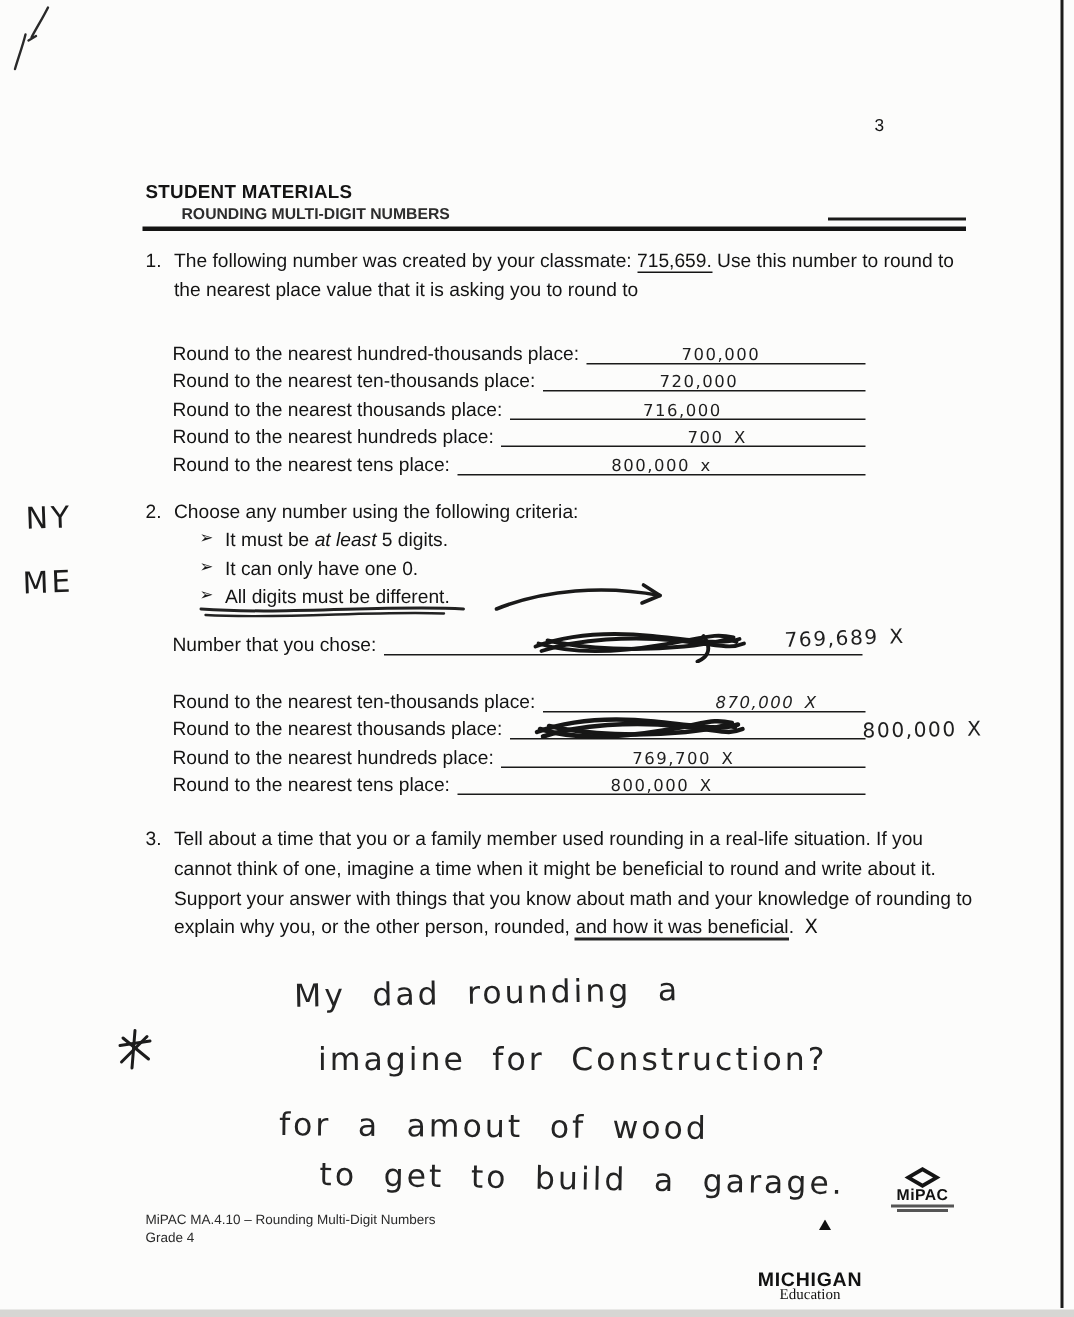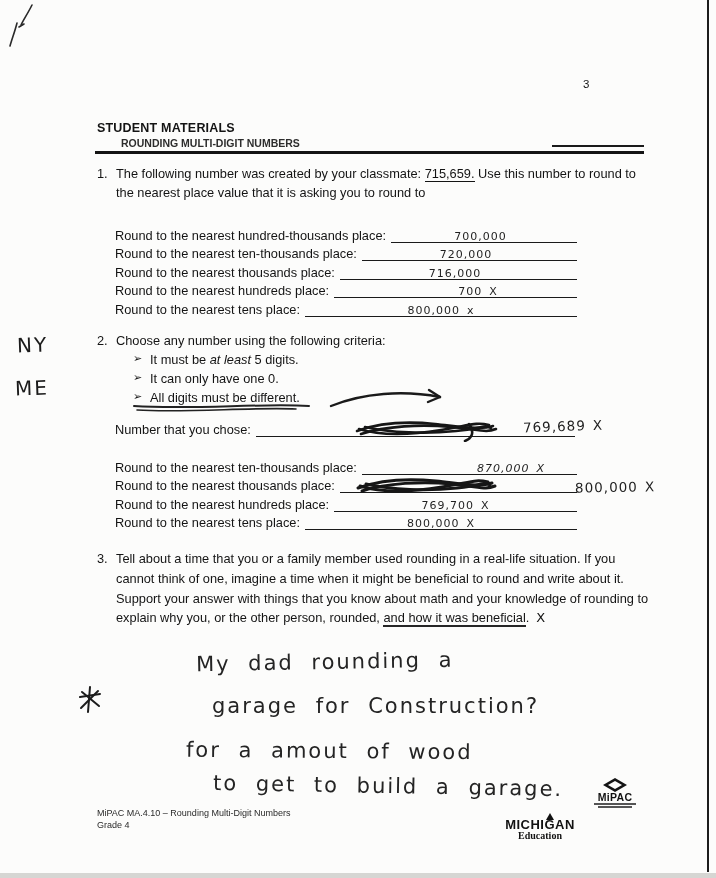--- a/index.html
+++ b/index.html
@@ -202,7 +202,7 @@
   </div>
 
   <div class="hand-big" style="left:196px; top:650px; transform:rotate(-1deg);">My dad rounding a</div>
-  <div class="hand-big" style="left:212px; top:694px;">garage for Construction?</div>
+  <div class="hand-big" style="left:212px; top:694px;">imagine for Construction?</div>
   <div class="hand-big" style="left:186px; top:739px; transform:rotate(.5deg);">for a amout of wood</div>
   <div class="hand-big" style="left:213px; top:774px; transform:rotate(1deg);">to get to build a garage.</div>
 

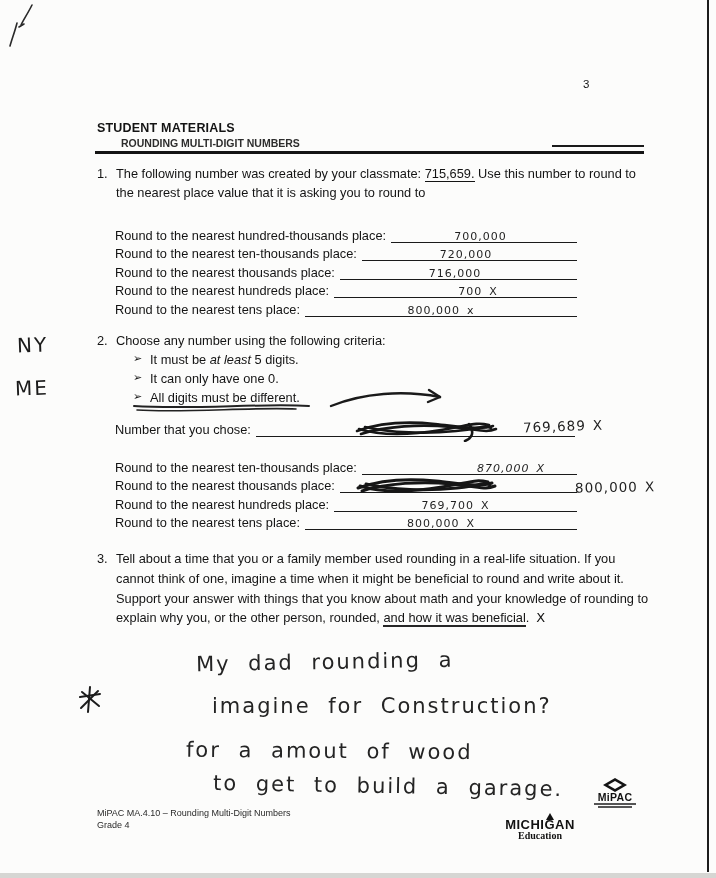--- a/index.html
+++ b/index.html
@@ -53,7 +53,7 @@
   .f-course { position:absolute; left:97px; top:808px; font-size:9px; color:#2a2a2a; }
   .f-grade  { position:absolute; left:97px; top:820px; font-size:9px; color:#2a2a2a; }
   .mich { position:absolute; left:497px; top:813px; width:86px; text-align:center; color:#111; }
-  .mich-title { font-size:13px; font-weight:bold; letter-spacing:.5px; line-height:12px; }
+  .mich-title { font-size:13px; font-weight:bold; letter-spacing:.5px; line-height:12px;margin-top:28px; }
   .mich-sub { font-size:10px; font-weight:bold; font-family:"Liberation Serif", serif; line-height:10px; }
   .mipac { position:absolute; left:590px; top:778px; width:50px; text-align:center; color:#111; }
   .mipac-title { font-size:10.5px; font-weight:bold; letter-spacing:.3px; line-height:10px; }

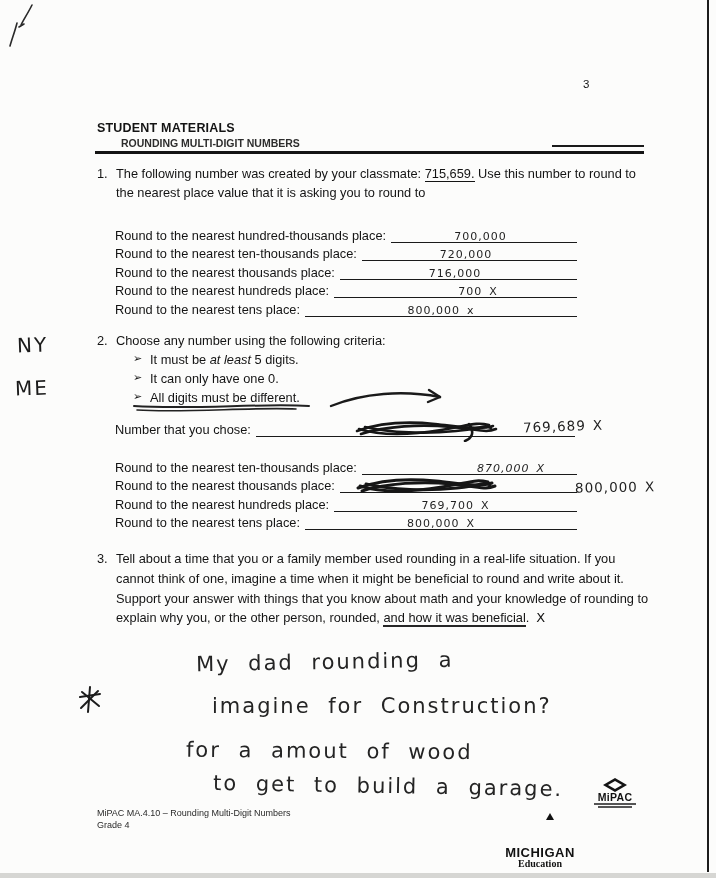--- a/index.html
+++ b/index.html
@@ -54,7 +54,7 @@
   .f-grade  { position:absolute; left:97px; top:820px; font-size:9px; color:#2a2a2a; }
   .mich { position:absolute; left:497px; top:813px; width:86px; text-align:center; color:#111; }
   .mich-title { font-size:13px; font-weight:bold; letter-spacing:.5px; line-height:12px;margin-top:28px; }
-  .mich-sub { font-size:10px; font-weight:bold; font-family:"Liberation Serif", serif; line-height:10px; }
+  .mich-sub { font-size:10px; font-weight:normal; font-family:"Liberation Serif", serif; line-height:10px; }
   .mipac { position:absolute; left:590px; top:778px; width:50px; text-align:center; color:#111; }
   .mipac-title { font-size:10.5px; font-weight:bold; letter-spacing:.3px; line-height:10px; }
   .mipac-bar { height:2px; background:#555; margin:1px 4px; }

